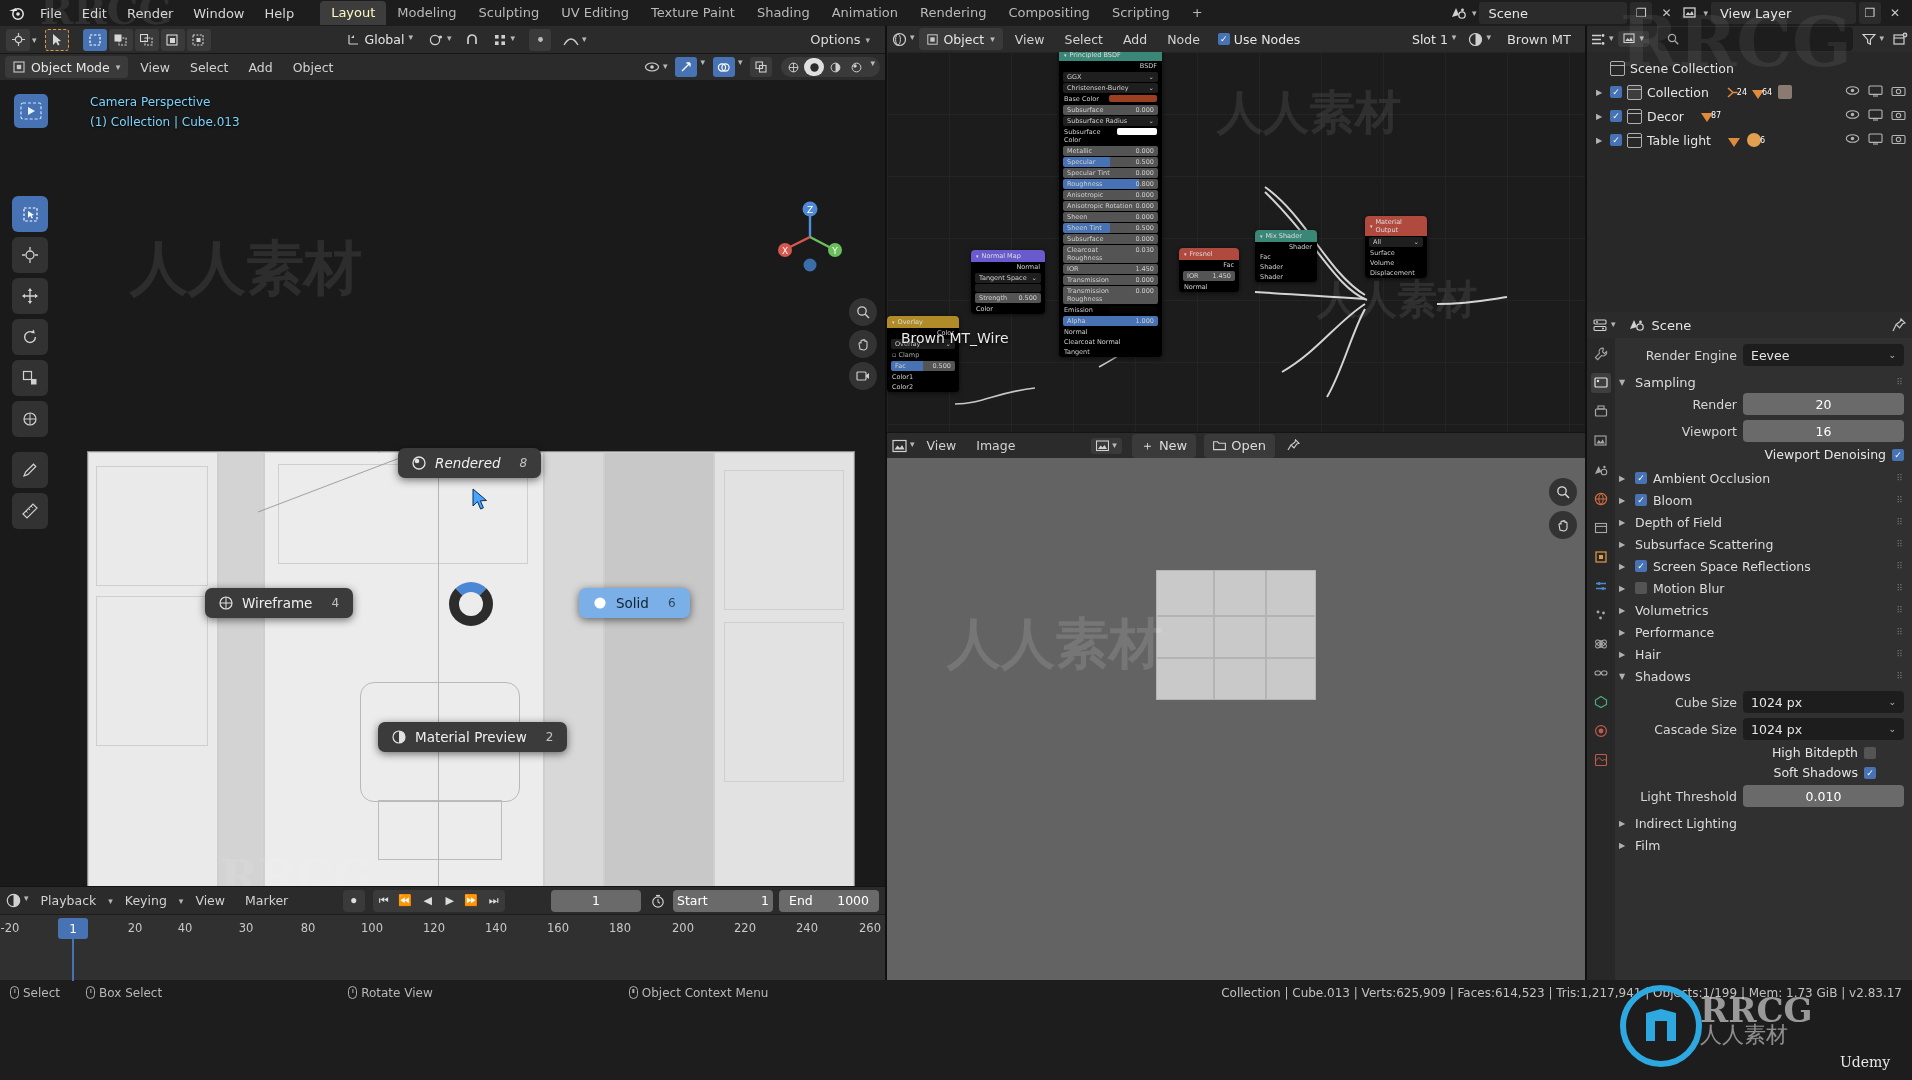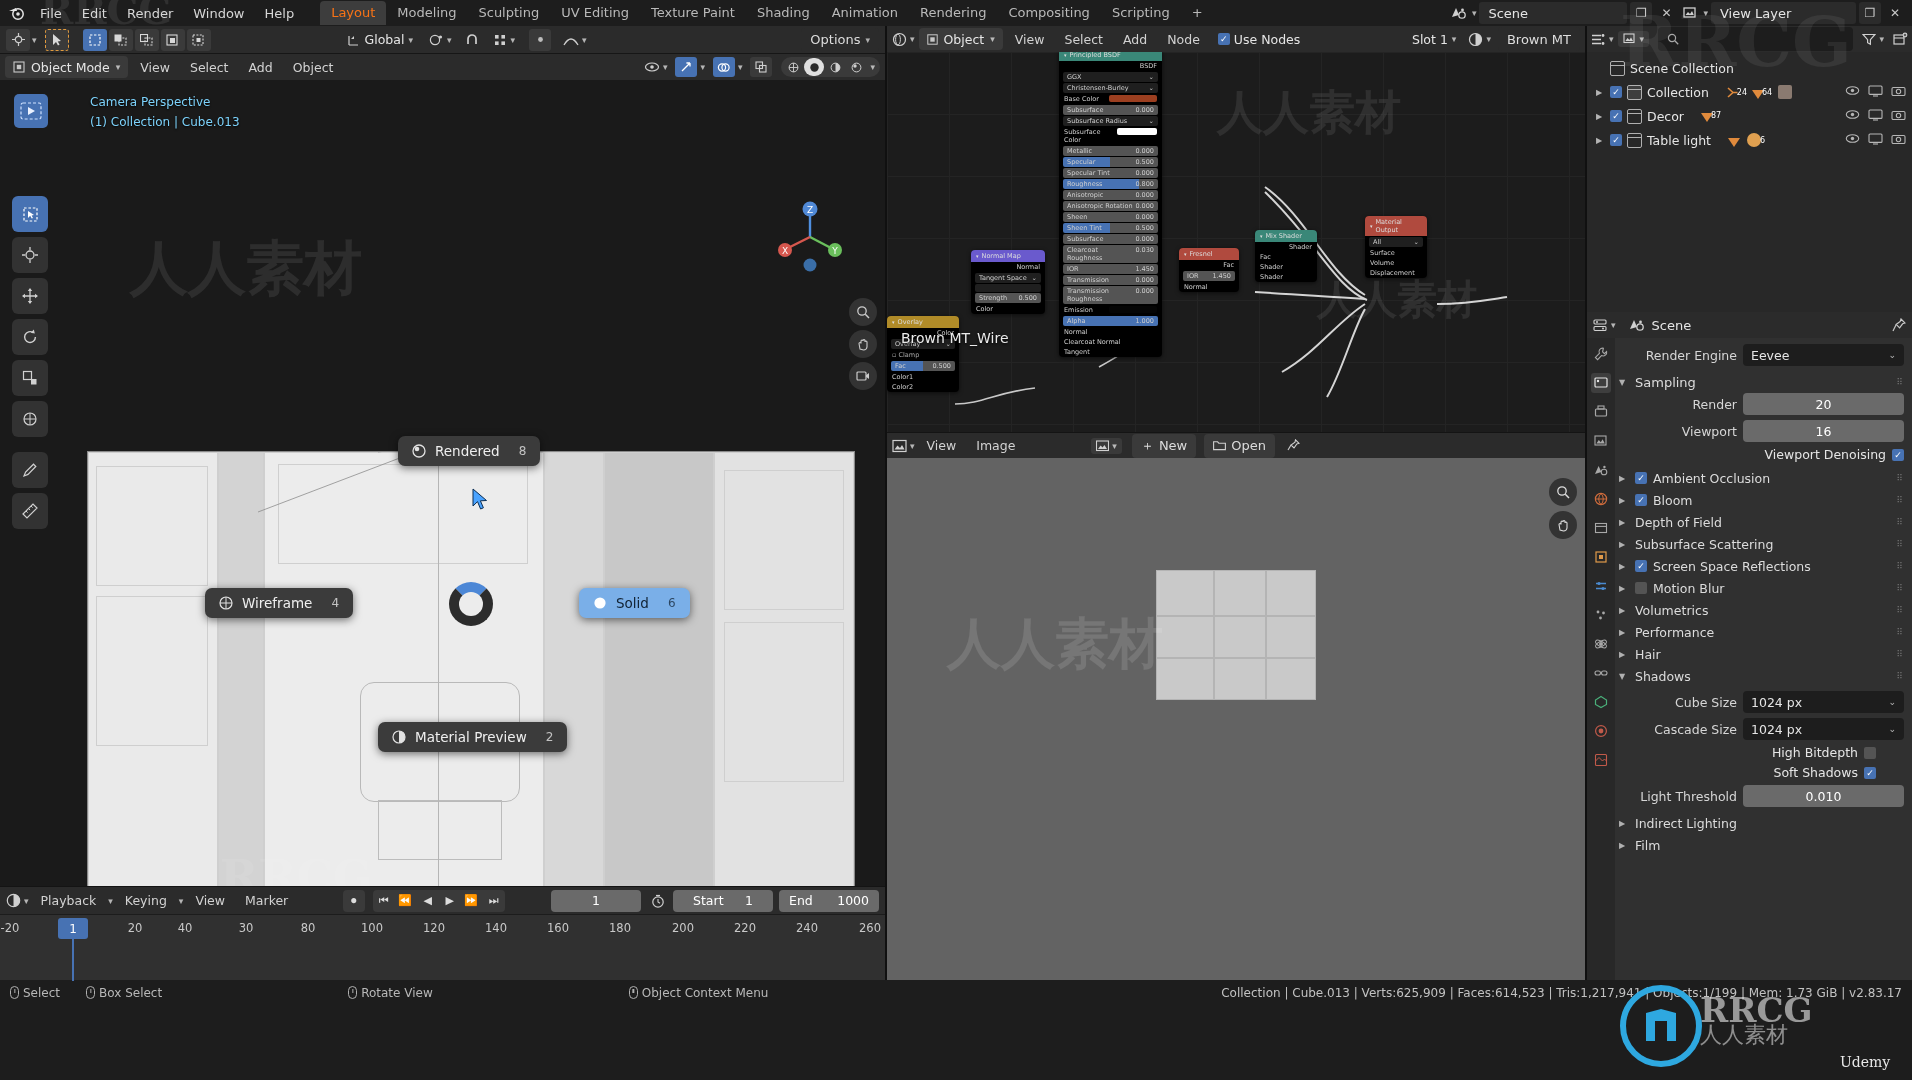--- a/index.html
+++ b/index.html
@@ -25,7 +25,7 @@
   #topbar .m{ padding:2px 10px; font-size:13px; color:#d6d6d6; border-radius:3px; }
   .tabs{ display:flex; align-items:center; margin-left:16px; }
   .tab{ padding:4px 11px 5px; font-size:13px; color:#b9b9b9; border-radius:4px 4px 0 0; }
-  .tab.on{ background:#3d3d3d; color:#f97316; }
+  .tab.on{ background:#3d3d3d; color:#fef9c3; }
   .blender-logo{ width:20px;height:20px;margin-right:4px; }
   .topright{ position:absolute; right:6px; display:flex; align-items:center; gap:3px; }
   .namefield{ background:#2b2b2b; border-radius:3px; height:22px; display:flex;

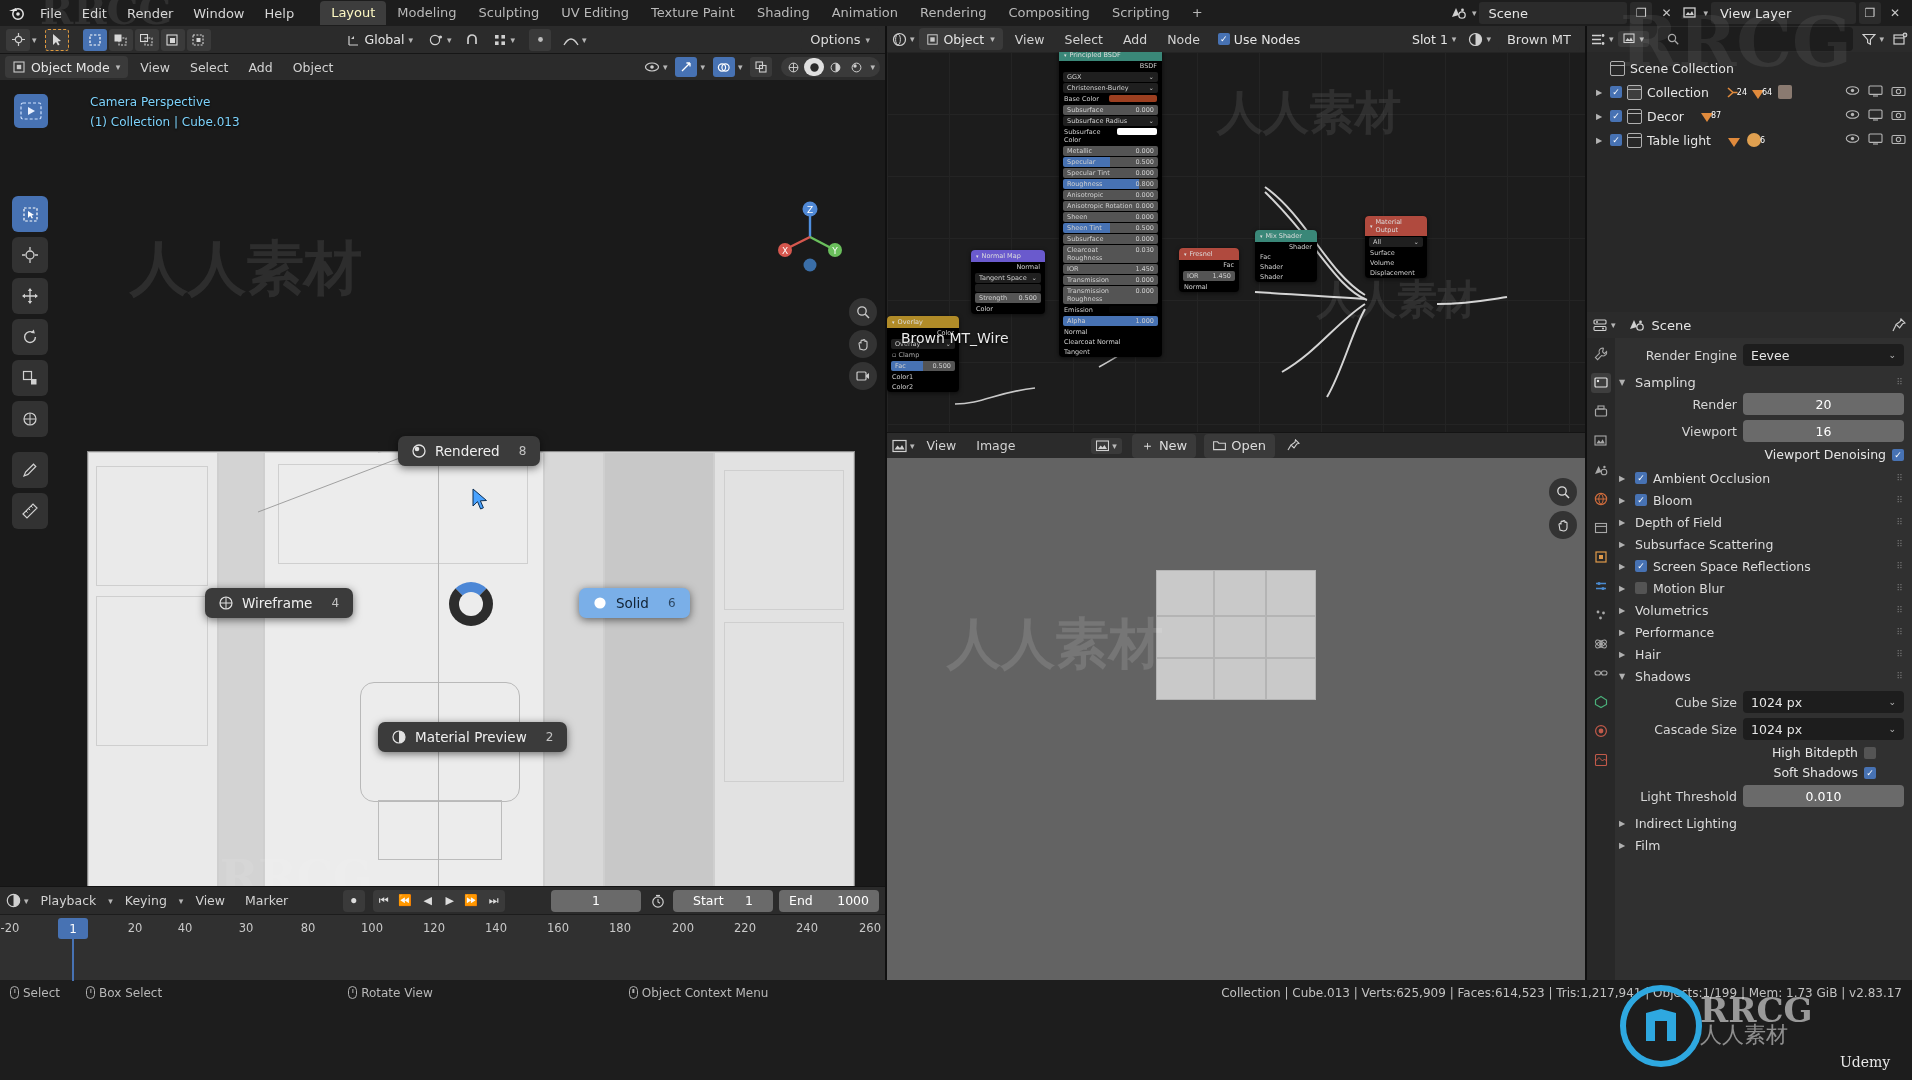--- a/index.html
+++ b/index.html
@@ -8,7 +8,7 @@
     font-family:"DejaVu Sans","Liberation Sans",sans-serif; font-size:13px; }
 
   
-  .row{ display:flex; align-items:center; }
+  .row{ display:flex; align-items:flex-start; }
   .sp{ flex:1 1 auto; }
   .btn{ display:flex; align-items:center; gap:5px; padding:3px 9px; border-radius:4px;
         background:#2b2b2b; color:#dcdcdc; white-space:nowrap; height:24px; }

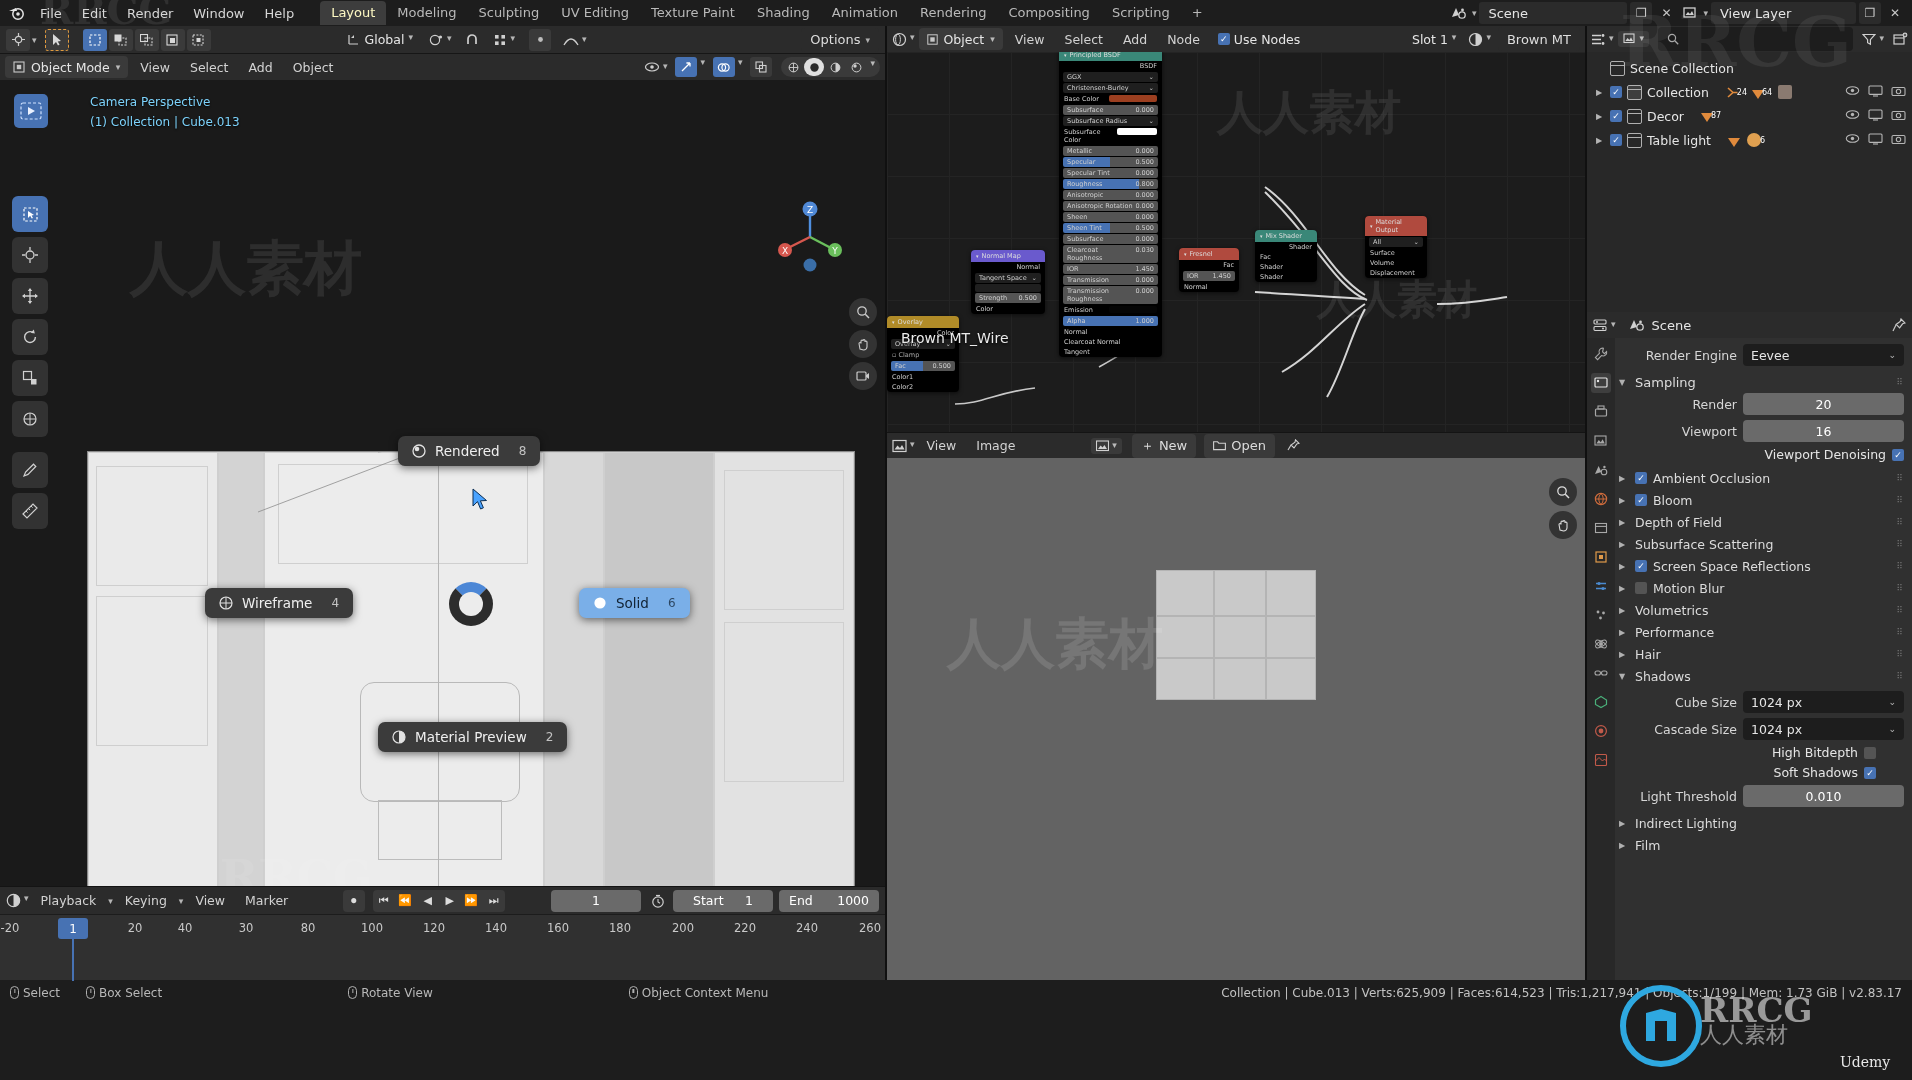--- a/index.html
+++ b/index.html
@@ -536,7 +536,7 @@
           </div>
       </div>
 
-      <div class="pie" style="left:398px;top:356px;">
+      <div class="pie" style="left:398px;top:368px;font-style:italic;">
         <span class="ico">
           <svg width="14" height="14" viewBox="0 0 14 14">
               <circle cx="7" cy="7" r="6" fill="none" stroke="#e2e2e2" stroke-width="1.3"></circle>

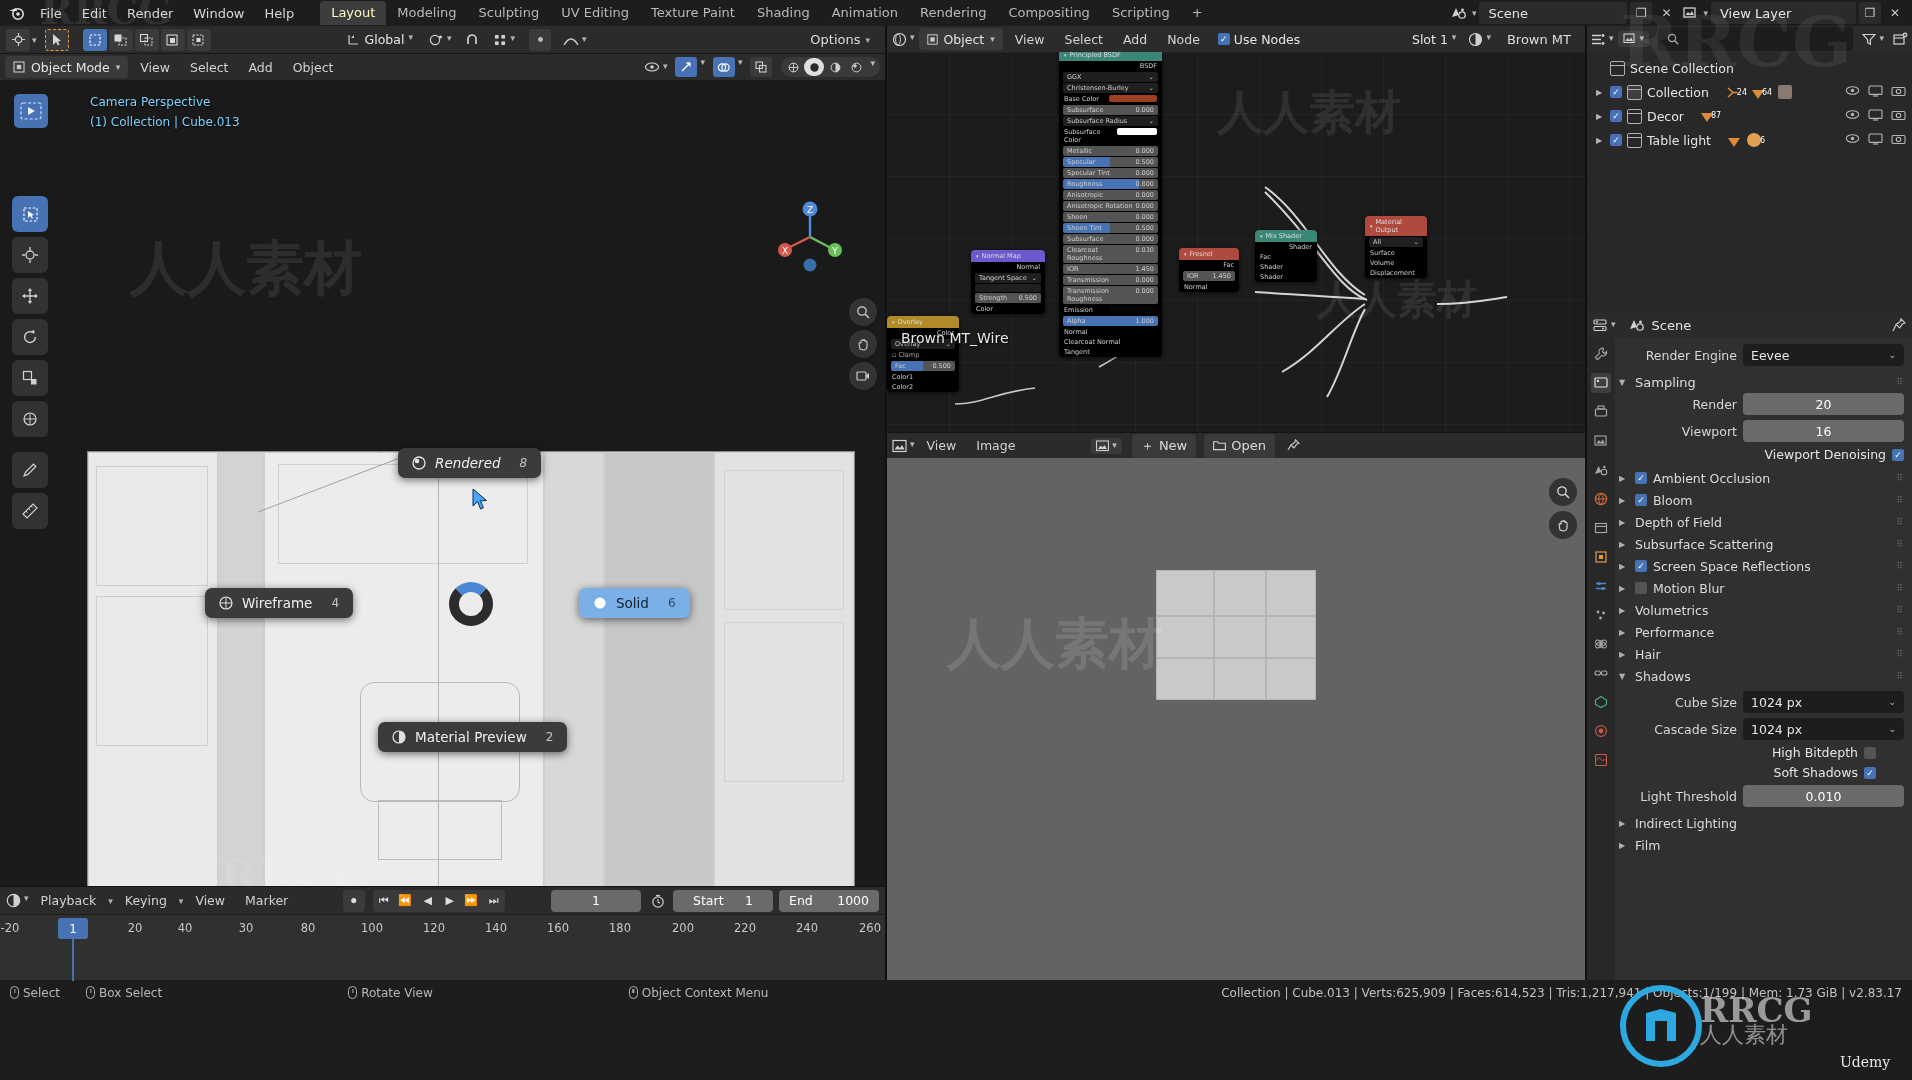--- a/index.html
+++ b/index.html
@@ -623,7 +623,7 @@
             <path d="M5 1.5h4" stroke="#d0d0d0" stroke-width="1.2"></path>
           </svg>
         </span>
-      <div class="num" style="width:100px;margin-left:4px;justify-content:space-between;padding:0 20px">
+      <div class="num" style="width:100px;margin-left:4px;justify-content:space-between;padding:0 4px">
         <span>Start</span>
         <span>1</span>
       </div>

